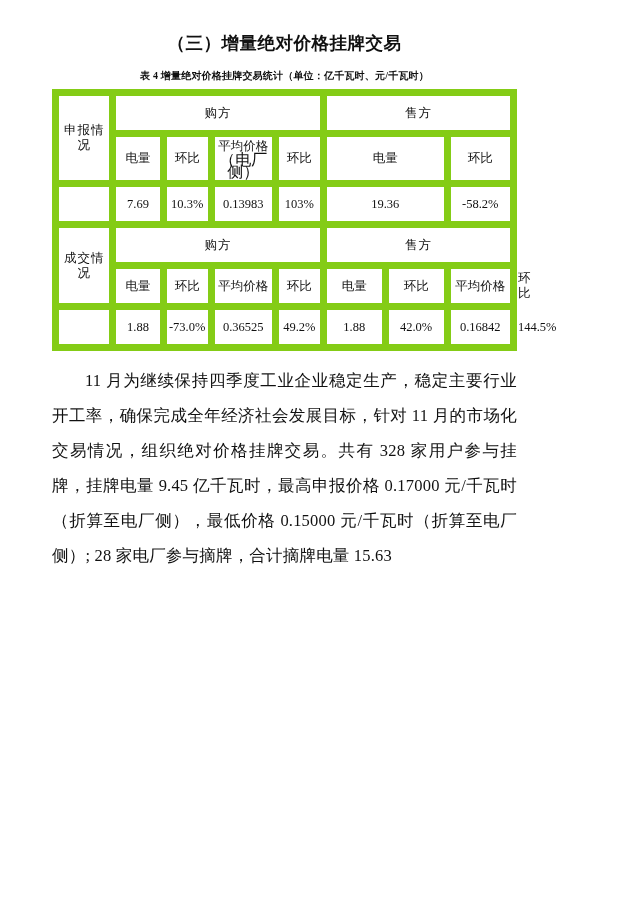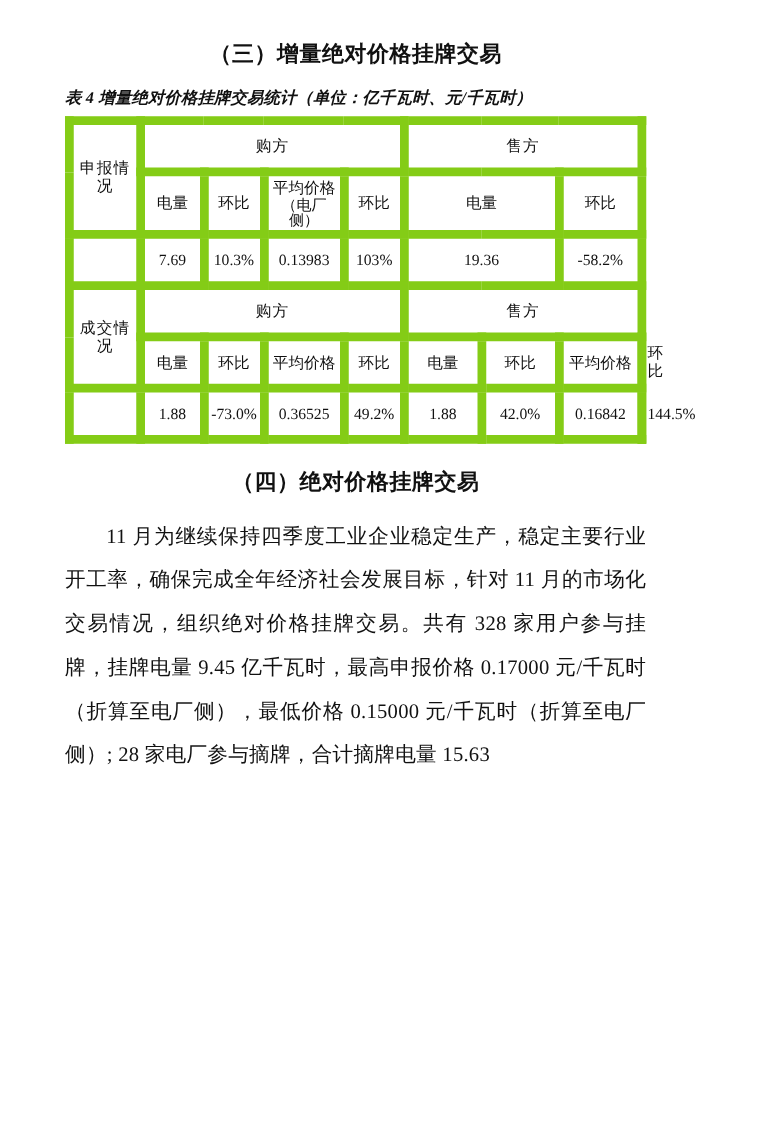--- a/index.html
+++ b/index.html
@@ -41,11 +41,11 @@
     letter-spacing: 0.2px;
   }
   .table-caption {
-    font-size: 13px;
+    font-size: 10px;
     font-weight: bold;
+    text-align: center;
     margin: 10px 0 6px 0;
     letter-spacing: 0.2px;
-    font-style: italic;
   }
   table.data {
     border-collapse: collapse;

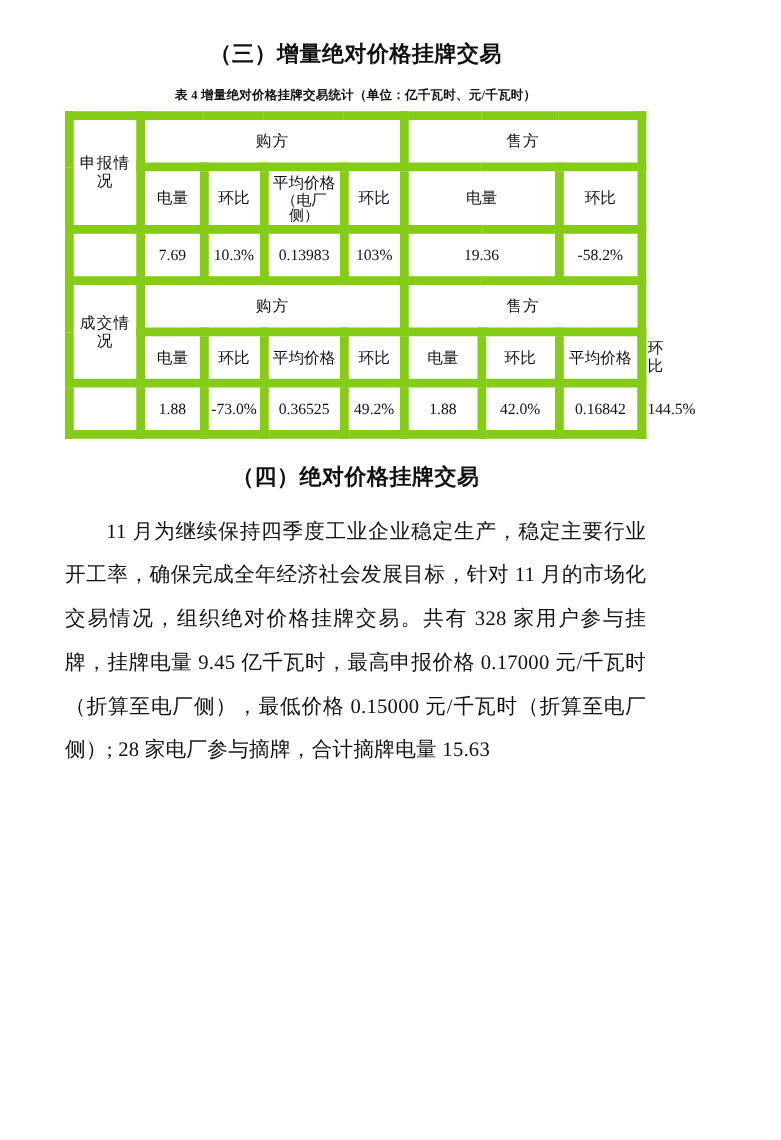--- a/index.html
+++ b/index.html
@@ -71,7 +71,7 @@
     letter-spacing: 1px;
   }
   .small-note {
-    font-size: 12px;
+    font-size: 16px;
     display: block;
     line-height: 12px;
   }

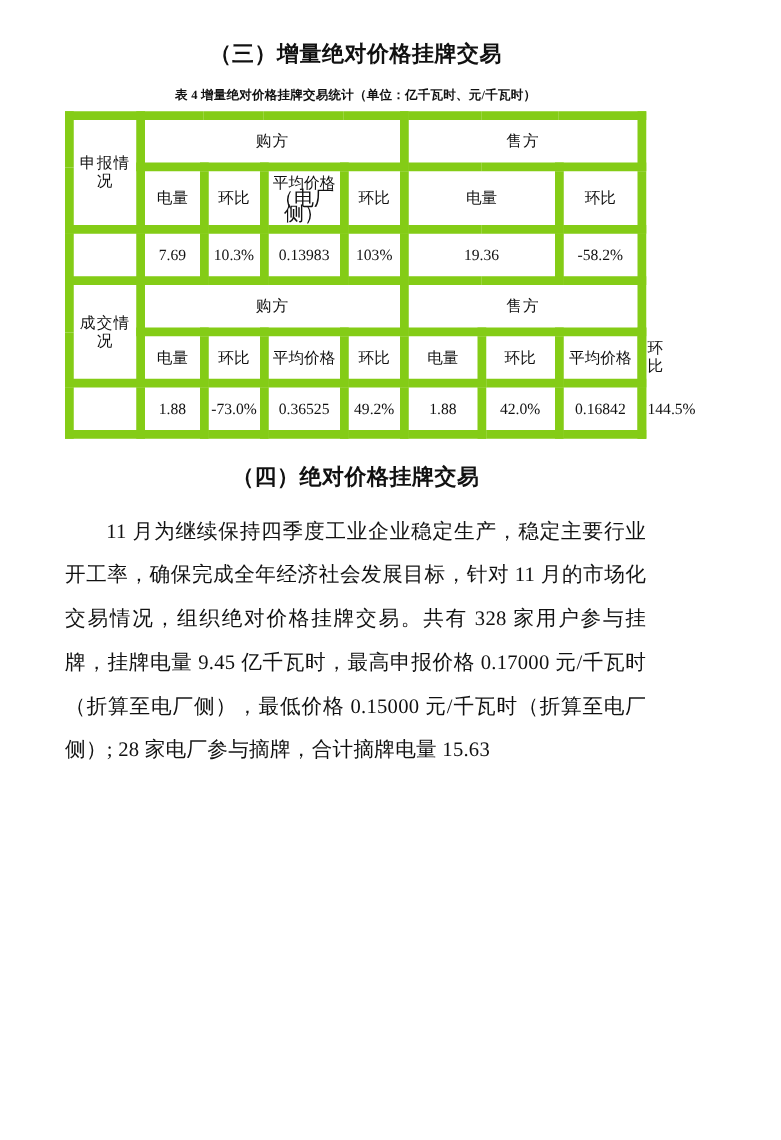--- a/index.html
+++ b/index.html
@@ -155,7 +155,6 @@
 
   <div class="spacer-8"></div>
 
-  <h2 class="heading">（四）绝对价格挂牌交易</h2>
 
   <p class="para">11 月为继续保持四季度工业企业稳定生产，稳定主要行业开工率，确保完成全年经济社会发展目标，针对 11 月的市场化交易情况，组织绝对价格挂牌交易。共有 328 家用户参与挂牌，挂牌电量 9.45 亿千瓦时，最高申报价格 0.17000 元/千瓦时（折算至电厂侧），最低价格 0.15000 元/千瓦时（折算至电厂侧）; 28 家电厂参与摘牌，合计摘牌电量 15.63</p>
 

